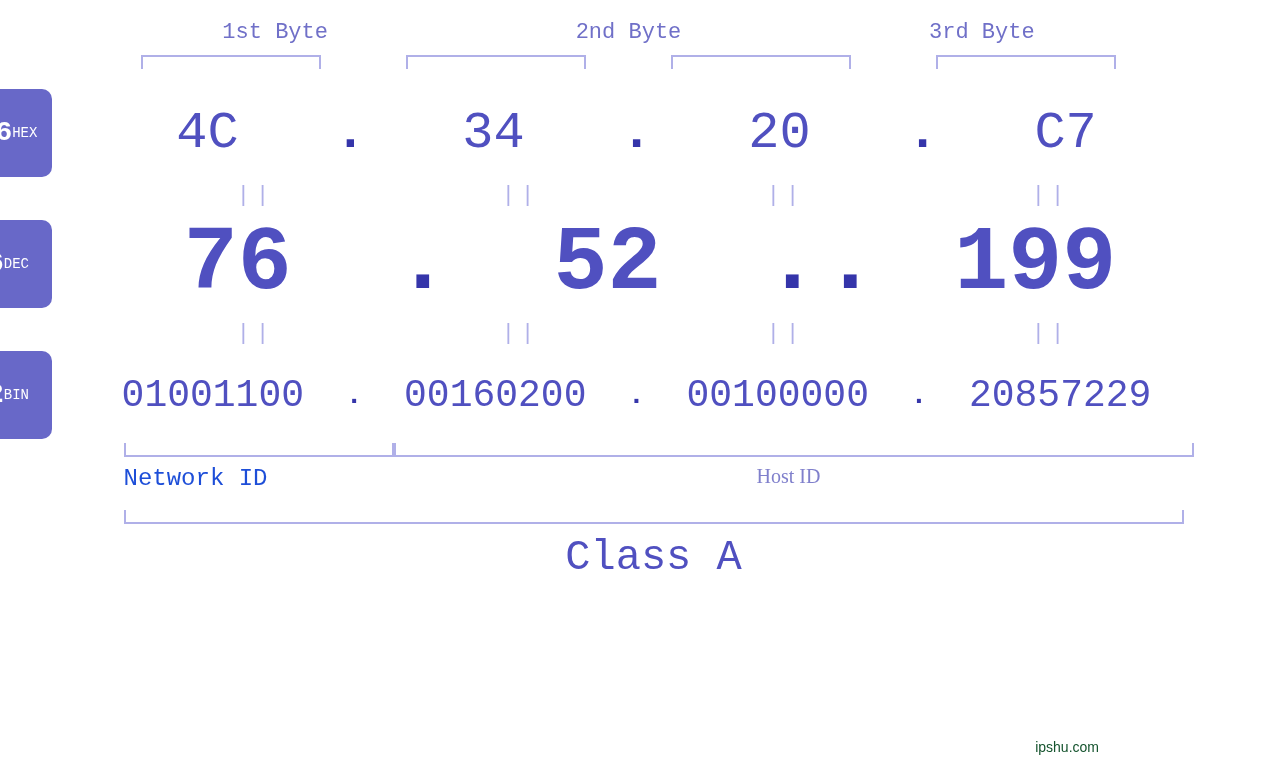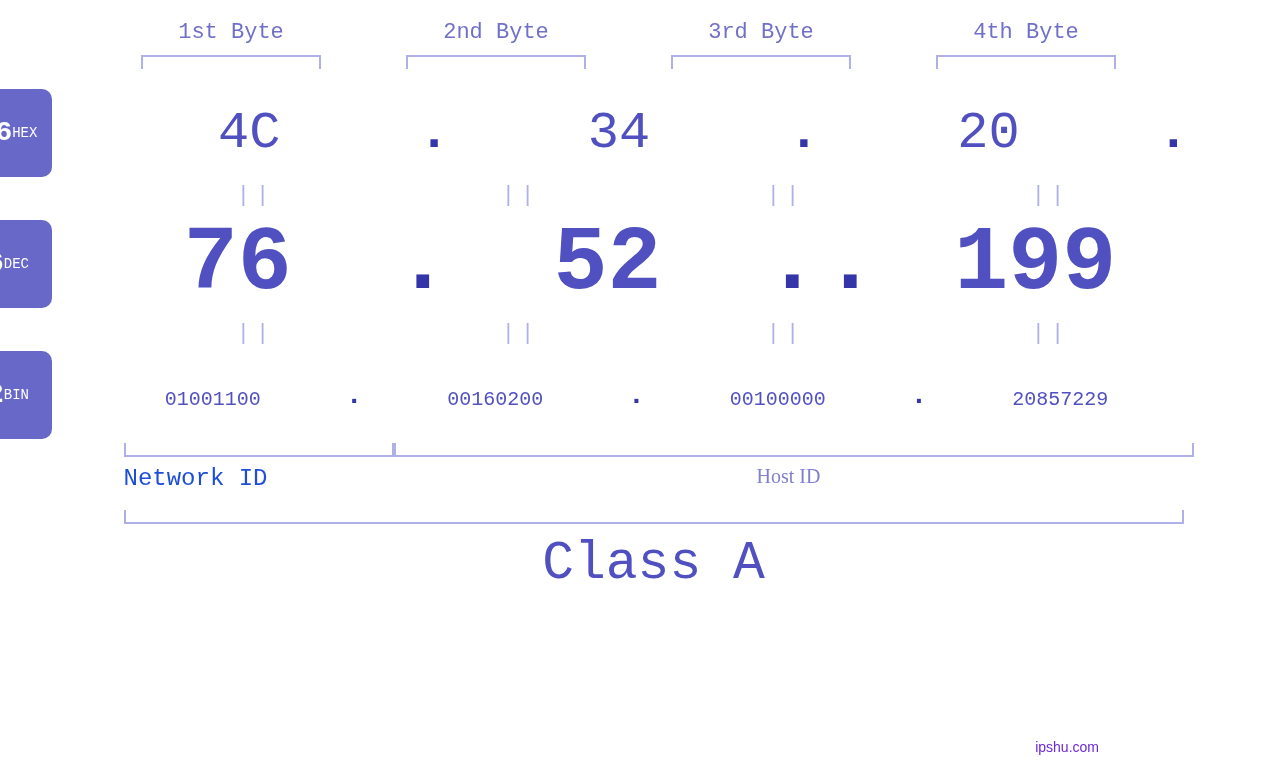--- a/index.html
+++ b/index.html
@@ -255,7 +255,6 @@
     <div class="byte-header">1st Byte</div>
     <div class="byte-header">2nd Byte</div>
     <div class="byte-header">3rd Byte</div>
-    <div class="byte-header">4th Byte</div>
   </div>
 
   <div class="top-brackets">

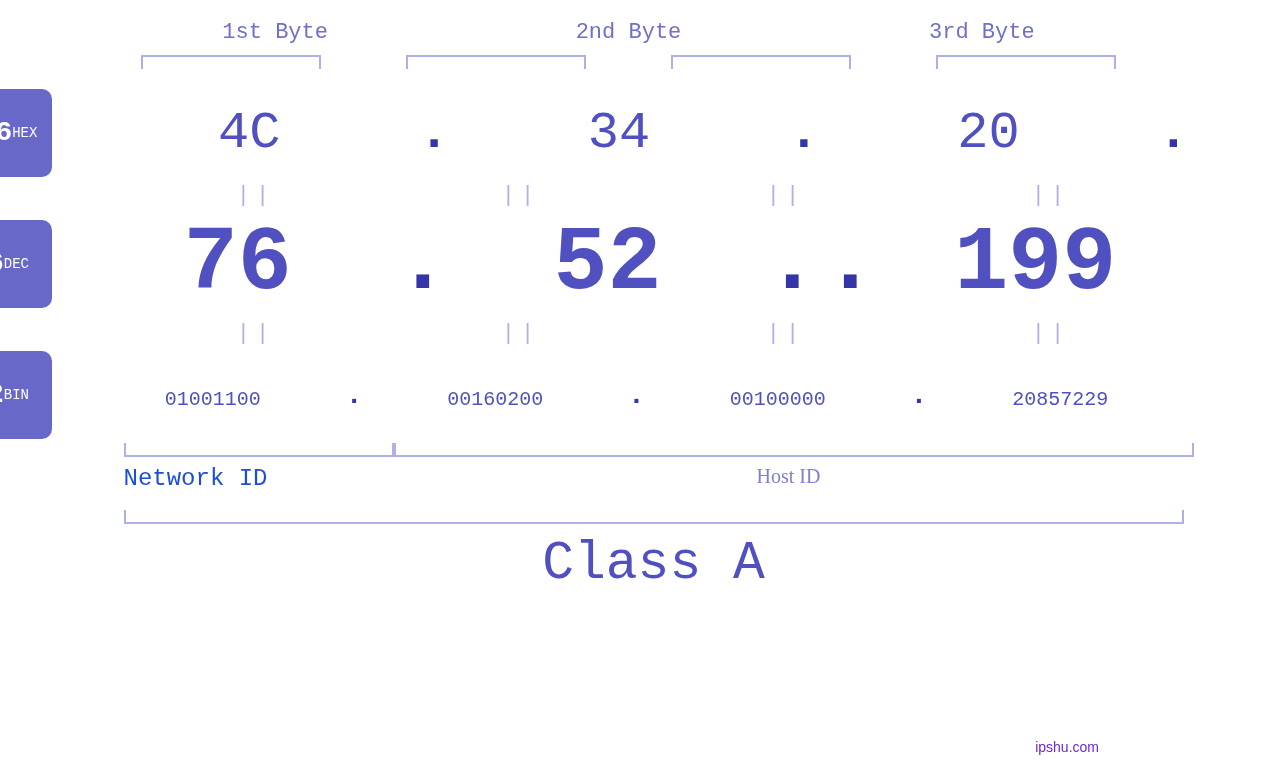--- a/index.html
+++ b/index.html
@@ -92,7 +92,7 @@
     .values-row {
       flex: 1;
       display: flex;
-      align-items: flex-end;
+      align-items: center;
       justify-content: space-around;
       padding-left: 30px;
       padding-right: 10px;

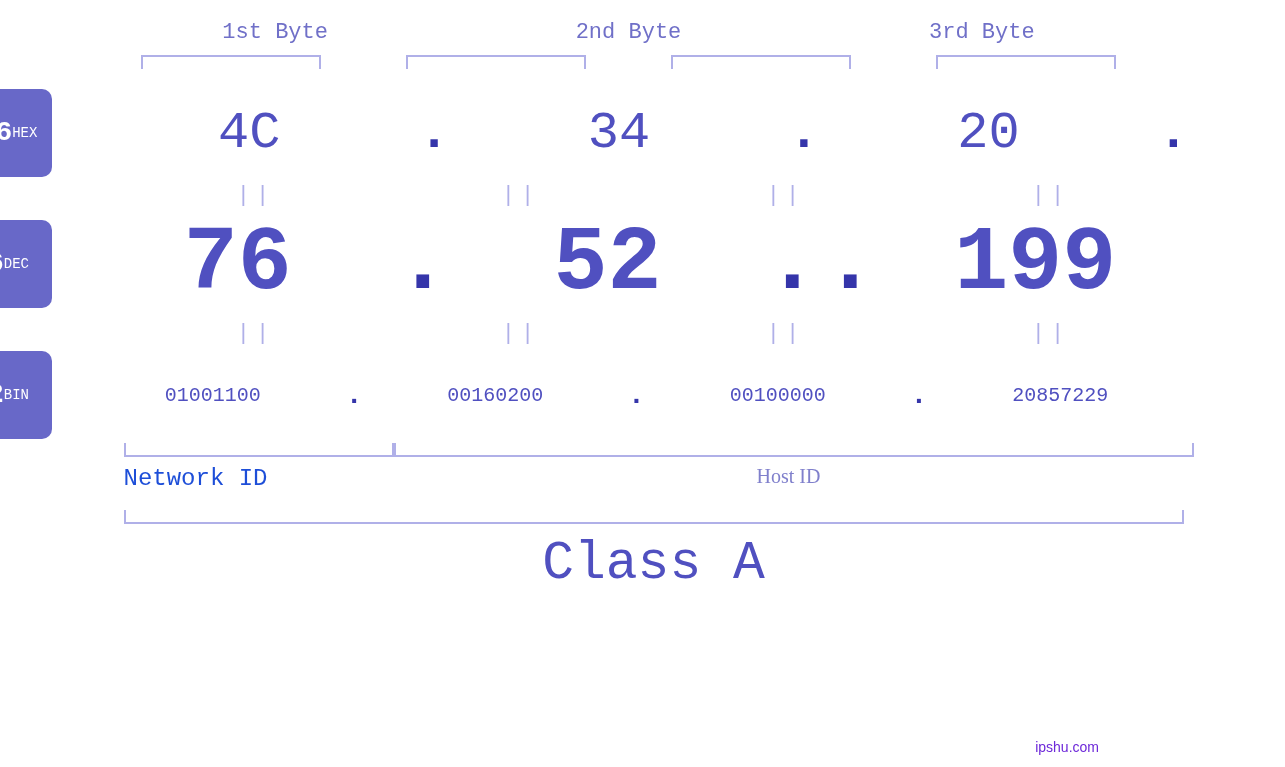--- a/index.html
+++ b/index.html
@@ -284,6 +284,7 @@
       <span class="dot-separator hex-dot">.</span>
       <span class="byte-value hex-val">20</span>
       <span class="dot-separator hex-dot">.</span>
+      <span class="byte-value hex-val">C7</span>
     </div>
   </div>
 

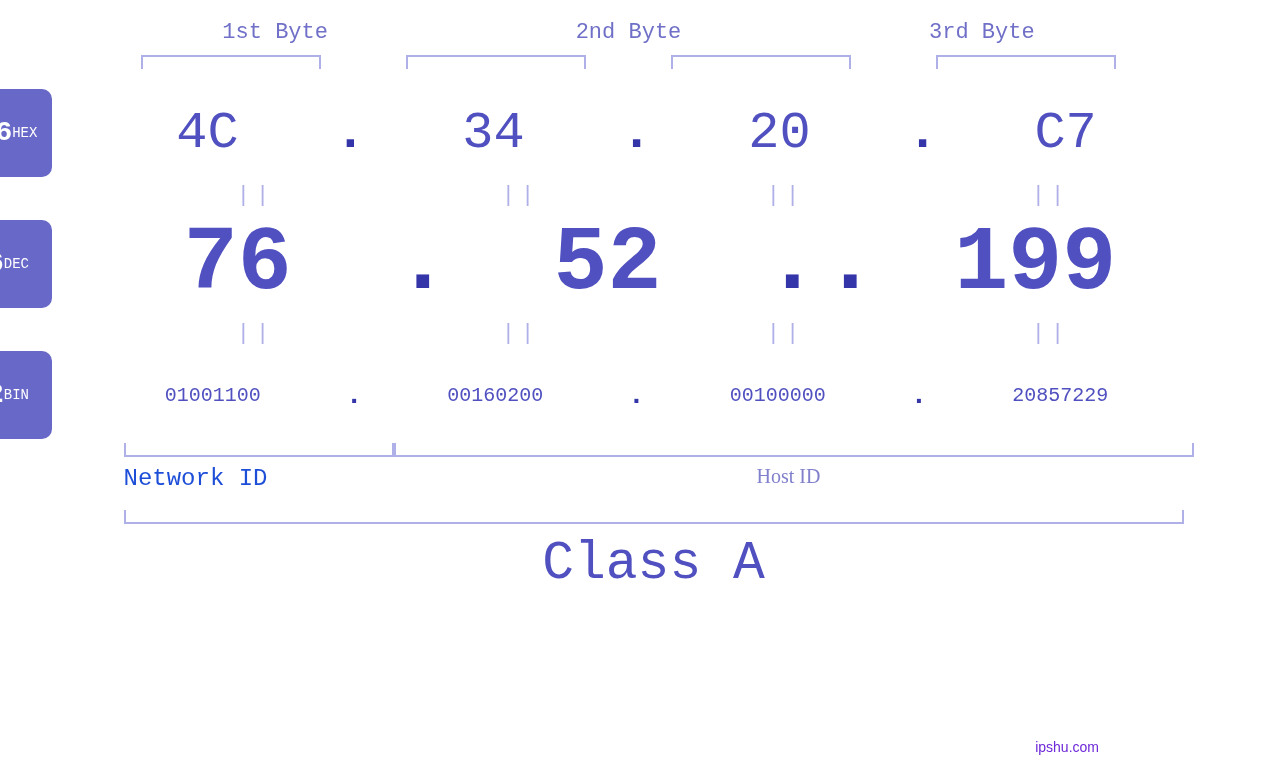--- a/index.html
+++ b/index.html
@@ -111,7 +111,7 @@
       font-weight: bold;
     }
     .byte-value.bin-val {
-      font-size: 20px;
+      font-size: 38px;
     }
 
     .dot-separator {

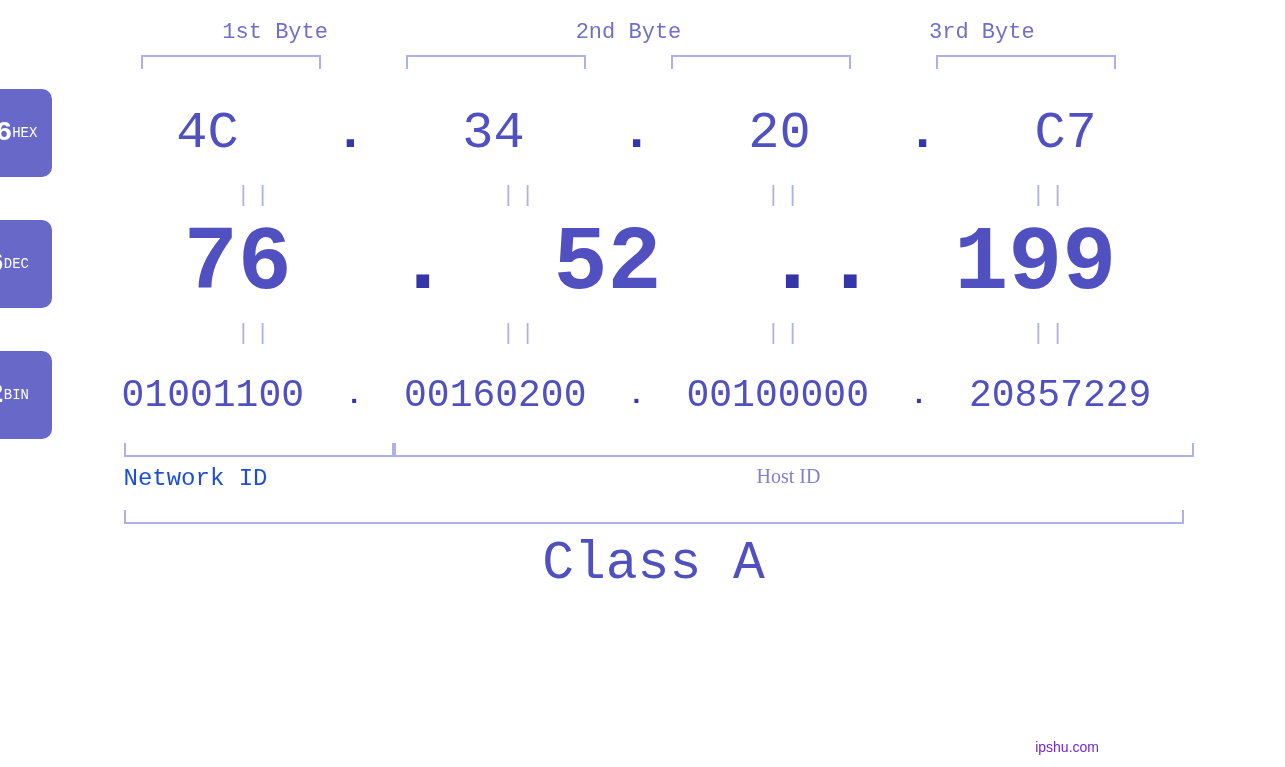--- a/index.html
+++ b/index.html
@@ -225,7 +225,7 @@
     }
     .class-label {
       color: #5050c0;
-      font-size: 53px;
+      font-size: 42px;
       font-family: 'Courier New', Courier, monospace;
       text-align: right;
     }

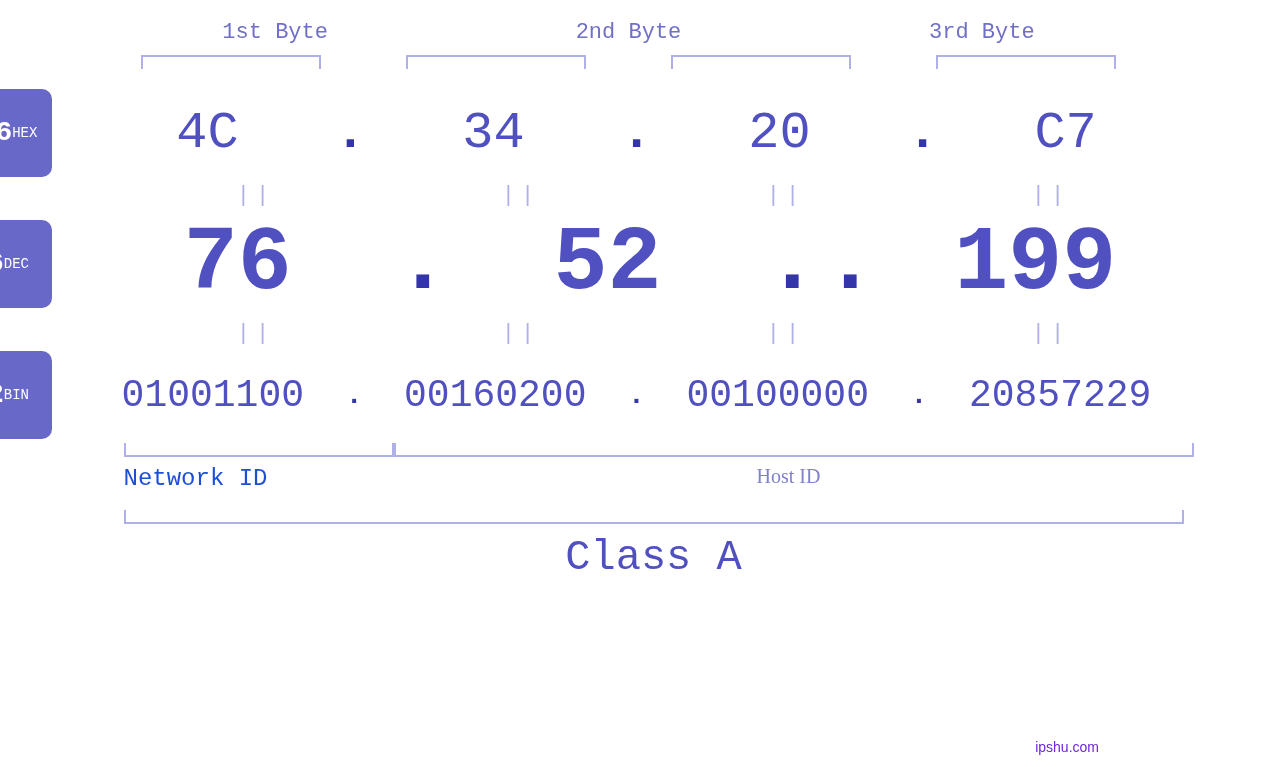--- a/index.html
+++ b/index.html
@@ -235,7 +235,7 @@
       position: absolute;
       bottom: 12px;
       right: 18px;
-      color: #6d28d9;
+      color: #14532d;
       font-size: 14px;
       font-family: Arial, sans-serif;
     }

